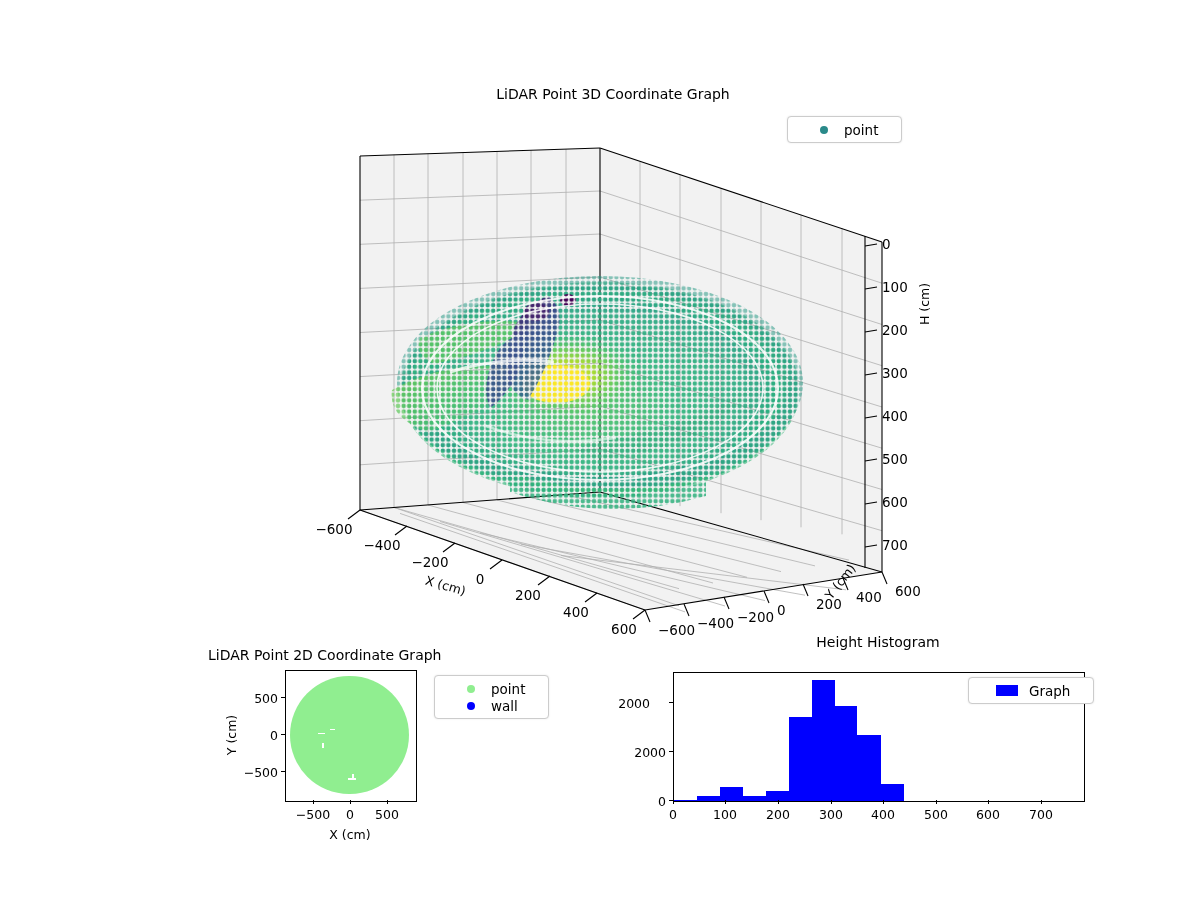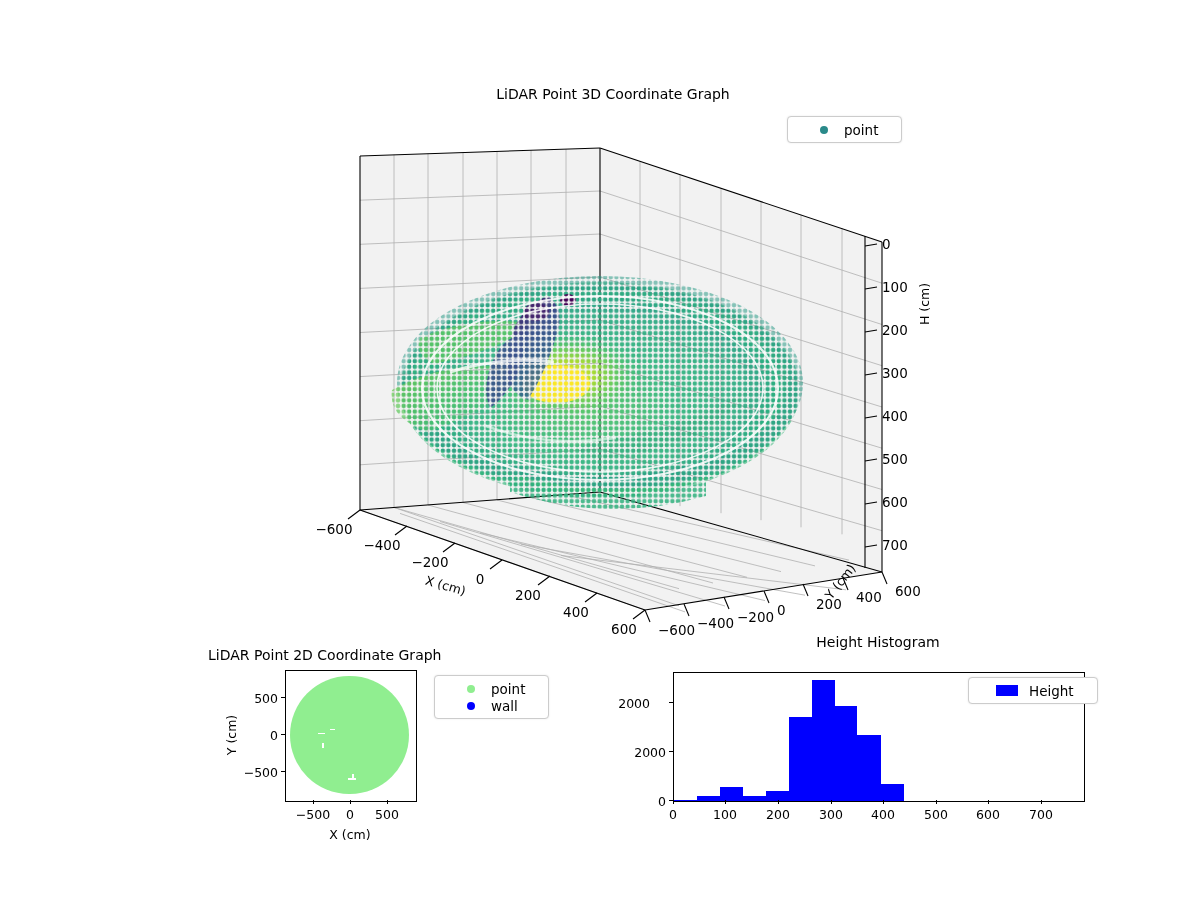--- a/index.html
+++ b/index.html
@@ -363,7 +363,7 @@
       <span class="lmk" style="width:30px">
         <span class="swatch" style="background:#0000ff"></span>
       </span>
-      <span class="ltxt">Height</span>
+      <span class="ltxt">Graph</span>
     </div>
   </div>
 

